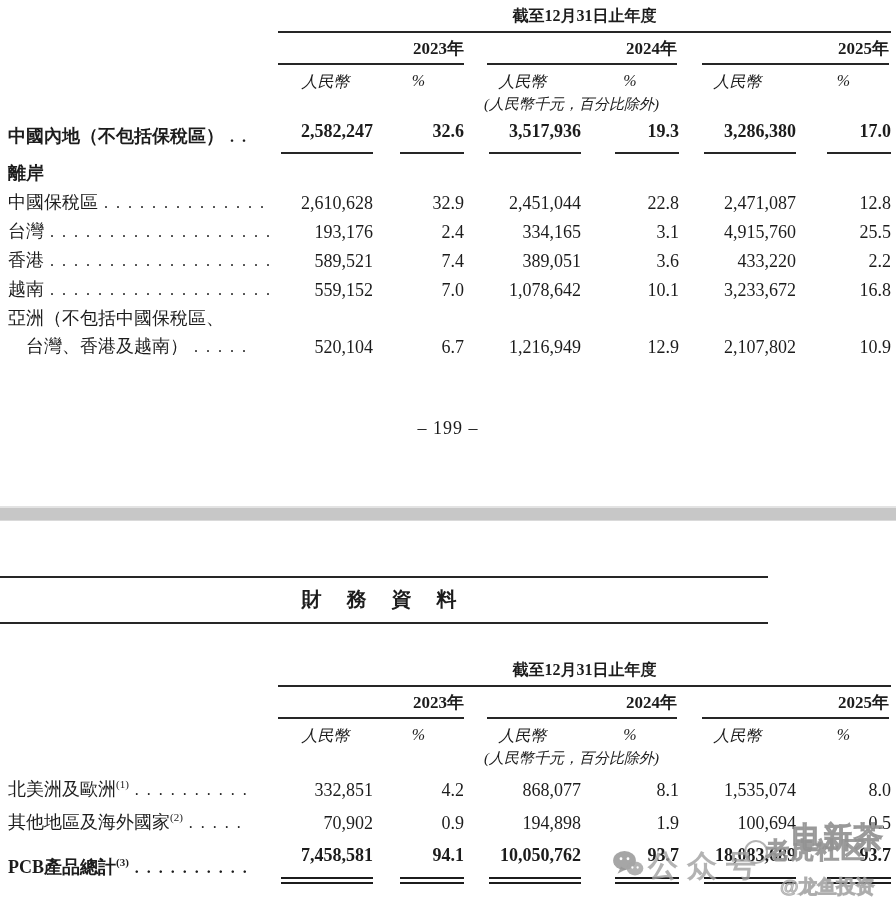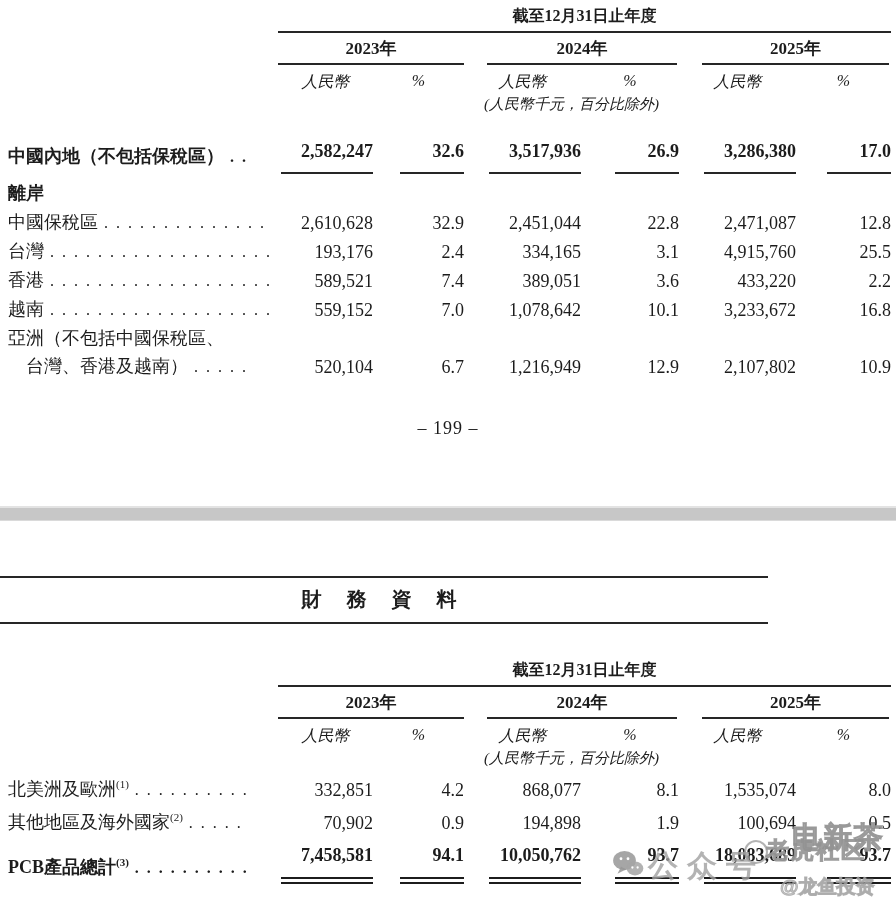--- a/index.html
+++ b/index.html
@@ -11,7 +11,7 @@
   .thead-period{margin-left:278px;width:613px;text-align:center;font-weight:bold;font-size:16px;
     padding-bottom:4px;border-bottom:2px solid #262626;}
   .yrow .ygroup{grid-column:span 2;}
-  .yrow .ytxt{text-align:center;font-weight:bold;font-size:17px;padding:4px 0 3px;border-bottom:2px solid #262626;}
+  .yrow .ytxt{text-align:right;font-weight:bold;font-size:17px;padding:4px 0 3px;border-bottom:2px solid #262626;}
   .yrow .g2 .ytxt,.yrow .g3 .ytxt{margin-left:23px;margin-right:2px;}
   .subrow div{text-align:center;font-style:italic;font-size:16px;padding-top:7px;}
   .noterow .note{grid-column:4/6;text-align:center;font-style:italic;font-size:15px;padding-top:2px;white-space:nowrap;}

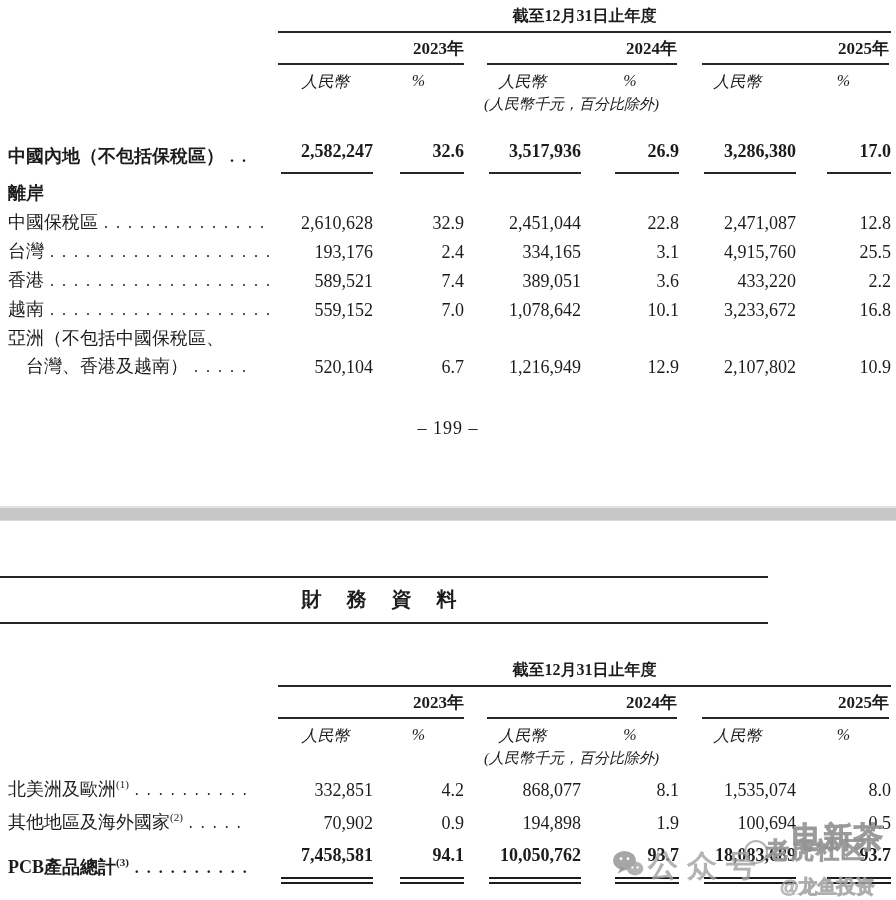--- a/index.html
+++ b/index.html
@@ -34,7 +34,7 @@
 
   
   .table-top{position:absolute;top:6px;left:0;width:896px;}
-  .rows1{margin-top:20px;}
+  .rows1{}
   .rows1 .r1{line-height:34px;}
   .rows1 .r2{line-height:30px;padding-top:4px;}
   .two-line .lbl{line-height:28px;}

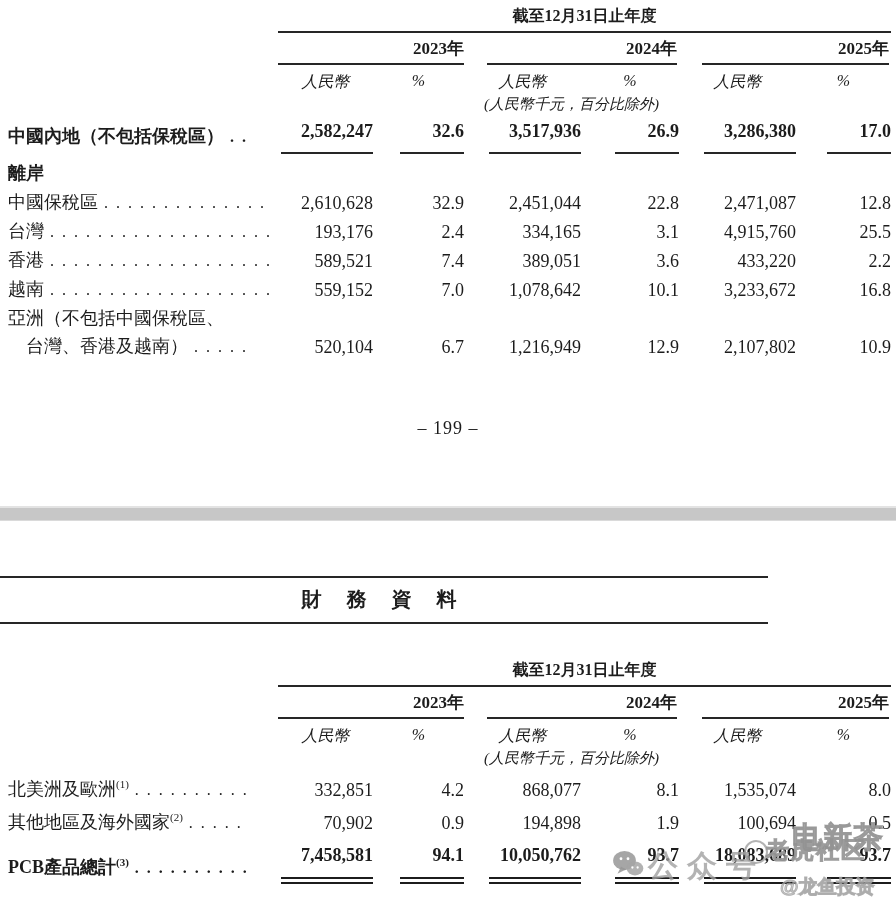--- a/index.html
+++ b/index.html
@@ -108,7 +108,7 @@
         <div class="num"><span class="u-rmb">2,582,247</span></div>
         <div class="num"><span class="u-pct">32.6</span></div>
         <div class="num"><span class="u-rmb">3,517,936</span></div>
-        <div class="num"><span class="u-pct">26.9</span></div>
+        <div class="num"><span class="u-pct">19.3</span></div>
         <div class="num"><span class="u-rmb">3,286,380</span></div>
         <div class="num"><span class="u-pct">17.0</span></div>
       </div>

